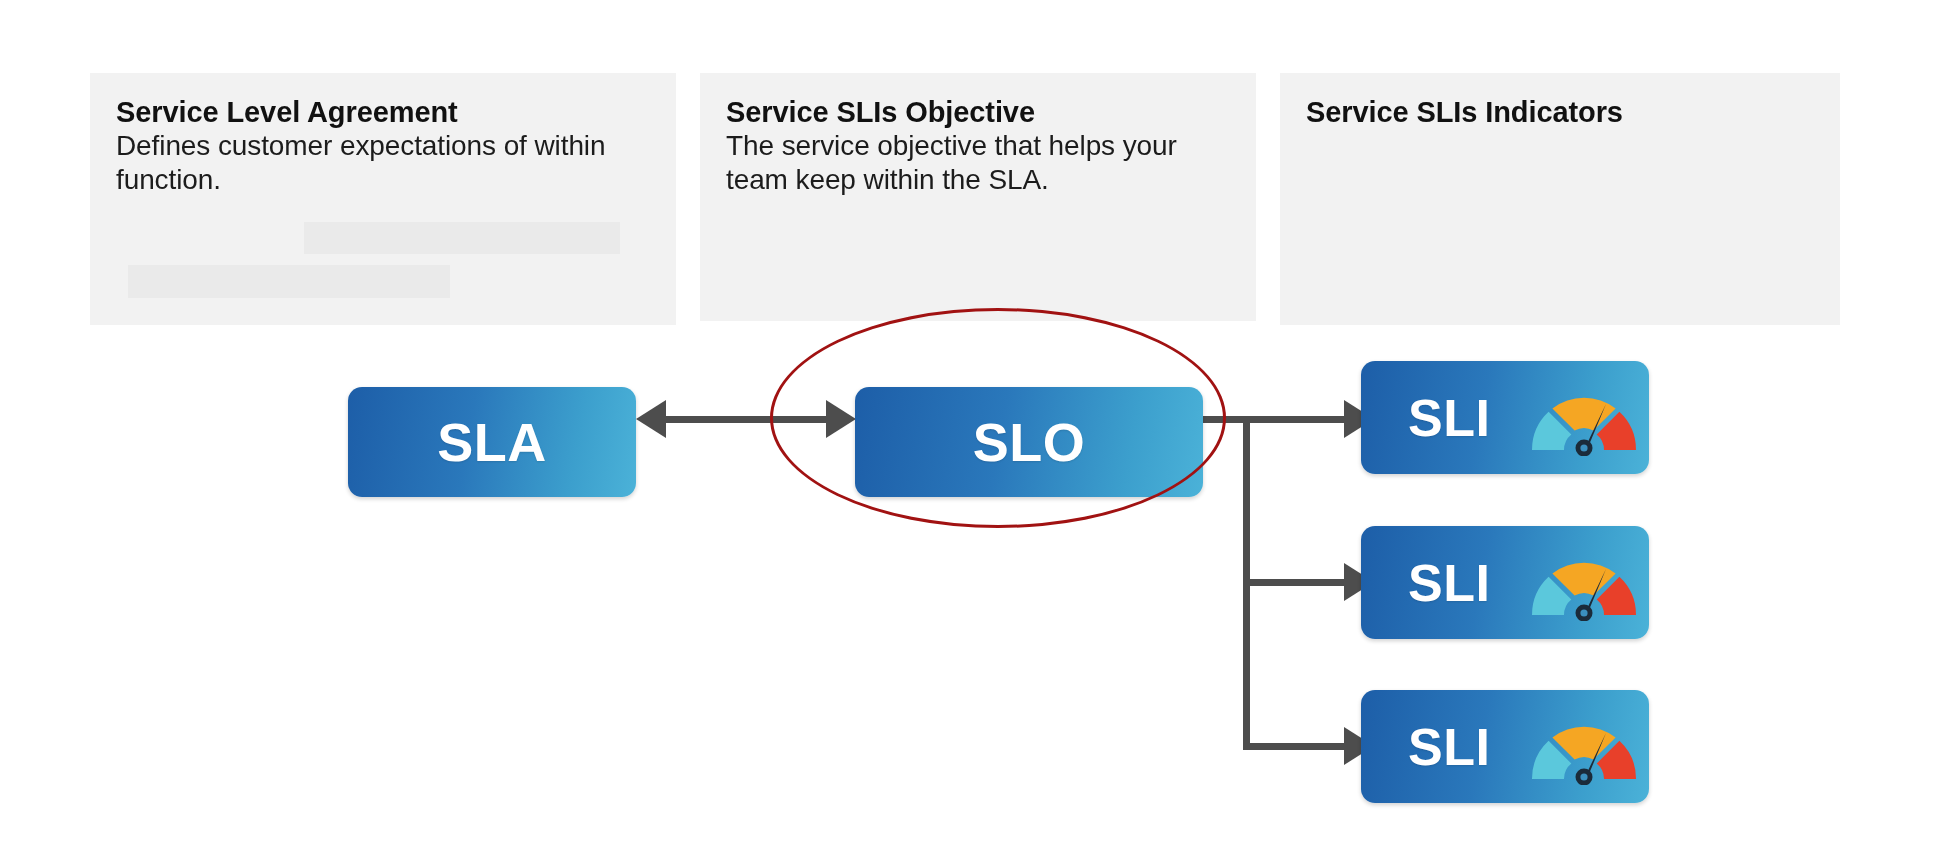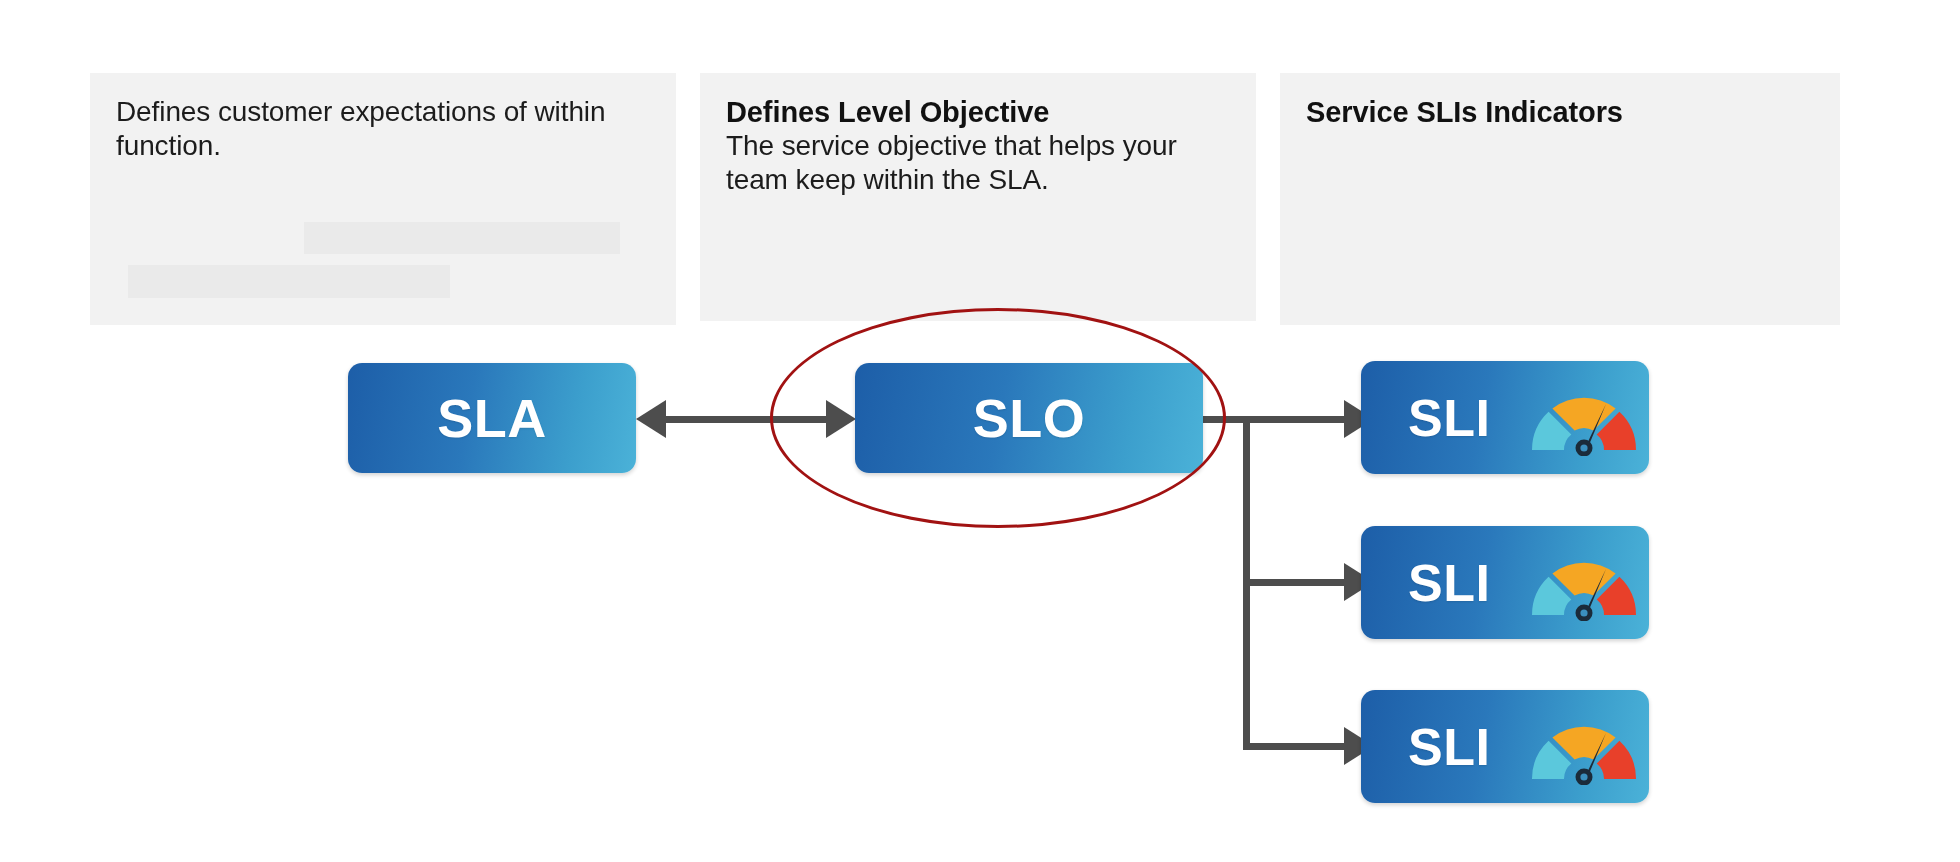--- a/index.html
+++ b/index.html
@@ -75,6 +75,7 @@
 <div id="stage">
 
   <div class="card" style="left:90px; top:73px; width:586px; height:252px;">
+    <div class="title">Service Level Agreement</div>
     <div class="body">Defines customer expectations of within function.</div>
   </div>
   <div class="skeleton" style="left:304px; top:222px; width:316px; height:32px;"></div>

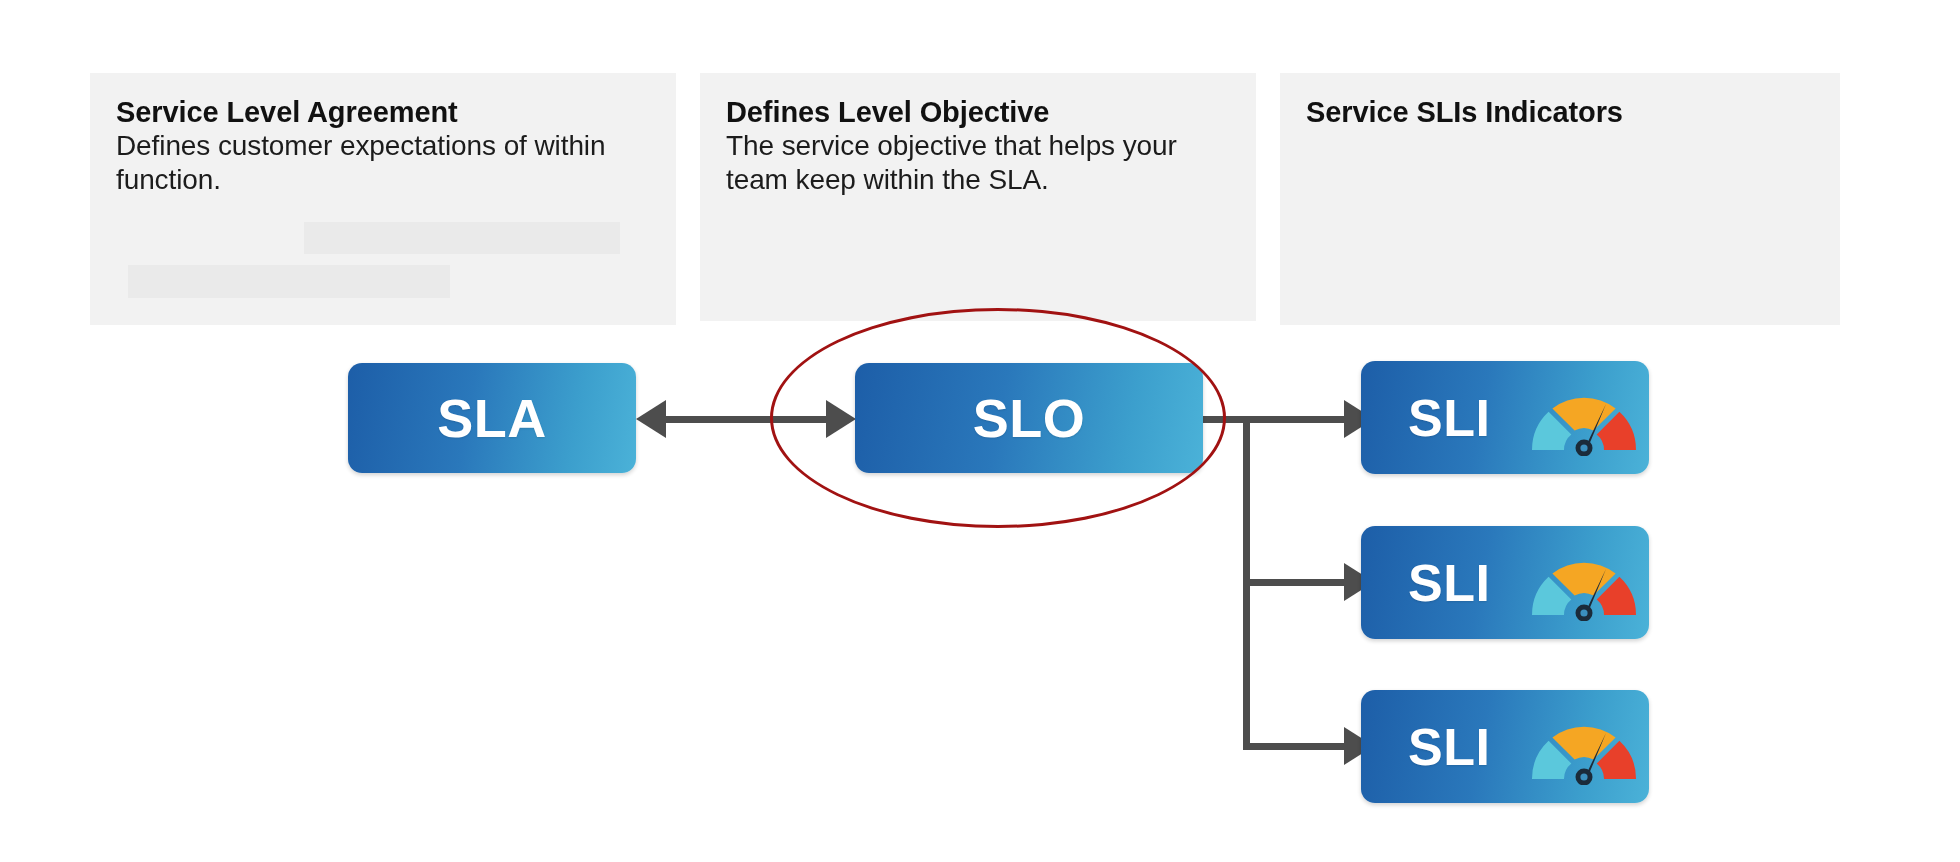--- a/index.html
+++ b/index.html
@@ -82,7 +82,7 @@
   <div class="skeleton" style="left:128px; top:265px; width:322px; height:33px;"></div>
 
   <div class="card" style="left:700px; top:73px; width:556px; height:248px;">
-    <div class="title">Defines Level Objective</div>
+    <div class="title">Service SLIs Objective</div>
     <div class="body">The service objective that helps your team keep within the SLA.</div>
   </div>
 

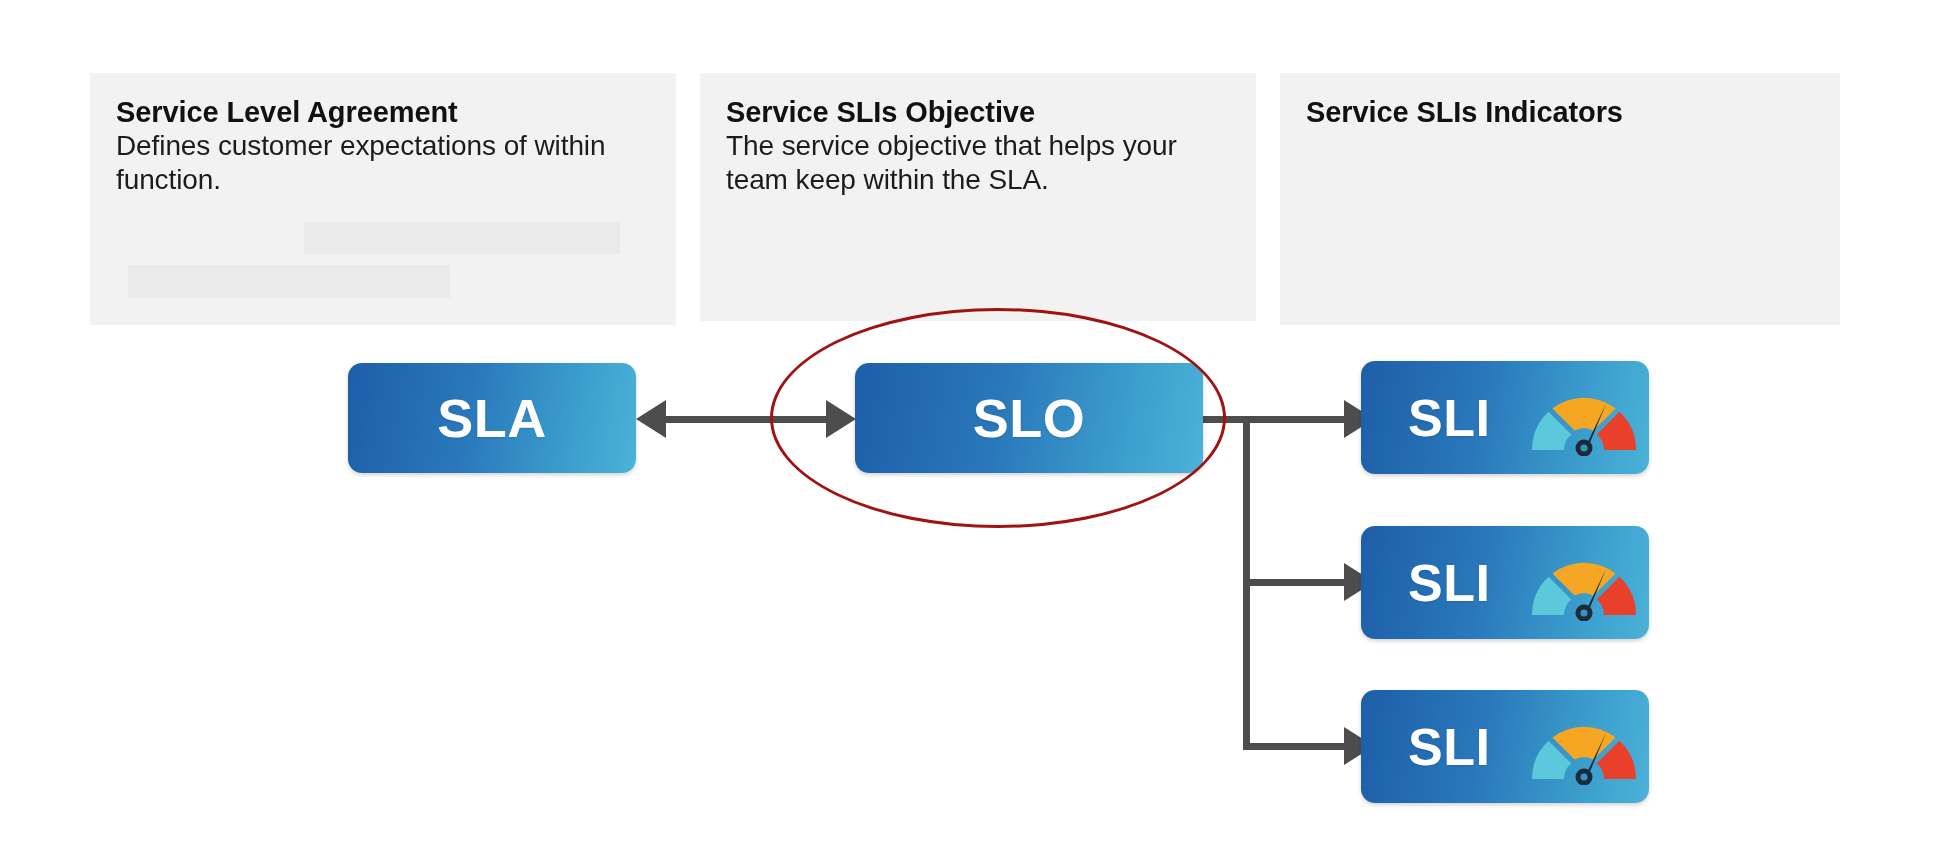--- a/index.html
+++ b/index.html
@@ -41,7 +41,7 @@
     text-shadow:0 1px 2px rgba(0,0,0,.12);
     line-height:1;
   }
-  .pill.center-label { justify-content:center; }
+  .pill.center-label { justify-content:center;margin-top:24px; }
   .pill.sli-pill { padding-left:47px; gap:34px; }
   .pill.sli-pill .pill-label { font-size:52px; }
 

